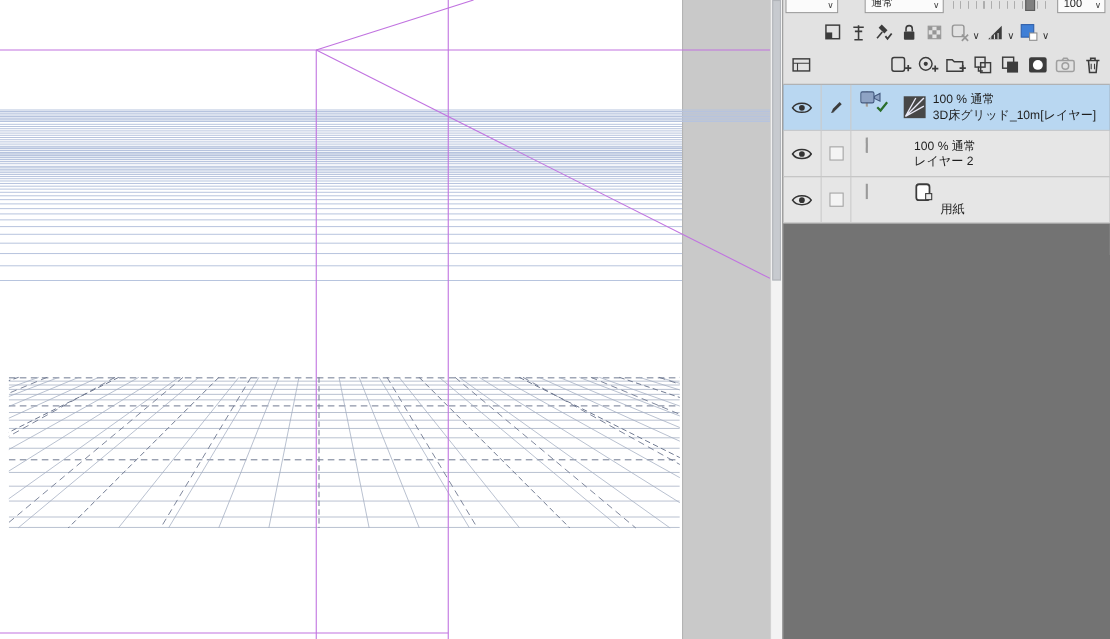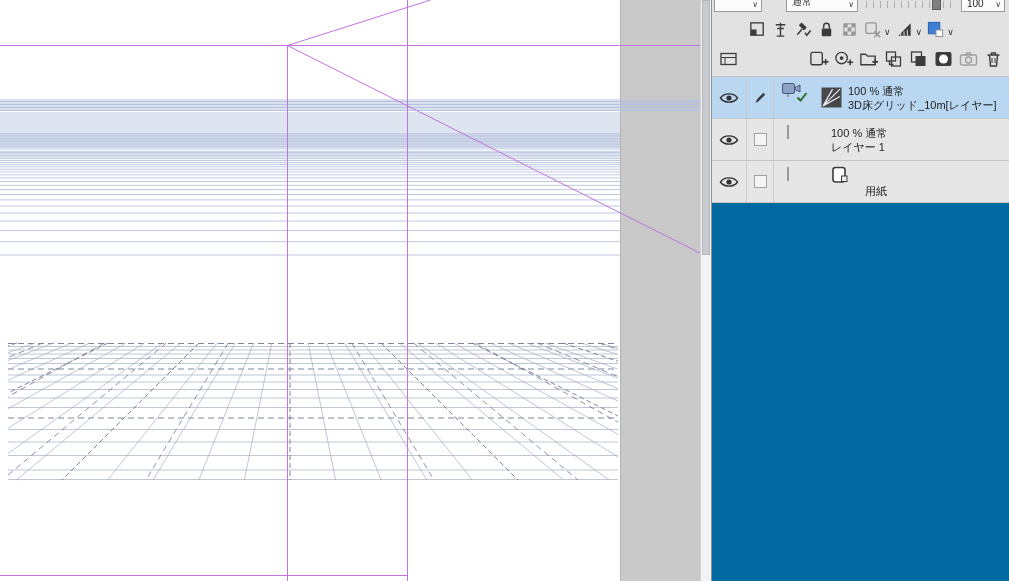--- a/index.html
+++ b/index.html
@@ -39,7 +39,7 @@
   .cic svg{width:21px;height:20px;display:block;}
   .panelopt{margin-right:auto;}
   
-  .layerlist{flex:1;background:#0369a1;overflow:hidden;font-size:11px;}
+  .layerlist{flex:1;background:#737373;overflow:hidden;font-size:11px;}
   .lrow{height:42px;box-sizing:border-box;border-bottom:1px solid #c6c6c6;background:#e6e6e6;display:flex;align-items:center;}
   .lrow.sel{background:#b9d7f1;}
   .c-eye{width:34px;height:100%;flex:none;display:flex;align-items:center;justify-content:center;border-right:1px solid #cbcbcb;}

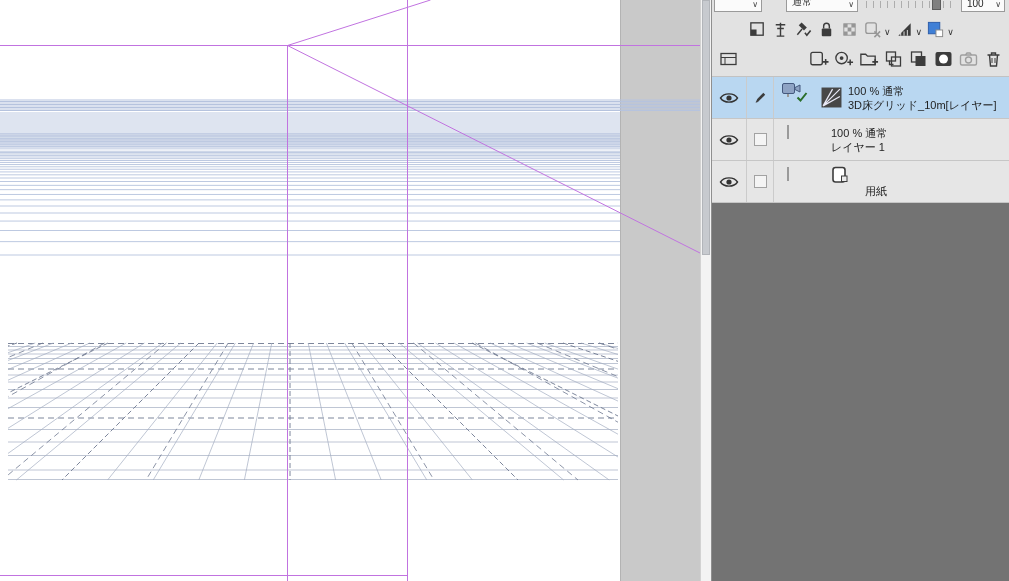--- a/index.html
+++ b/index.html
@@ -404,7 +404,7 @@
       </span>
       <span class="meta" style="margin-left:12px;">
         <span class="op">100 % 通常</span>
-        <span class="nm">レイヤー 1</span>
+        <span class="nm">レイヤー 2</span>
       </span>
     </div>
 

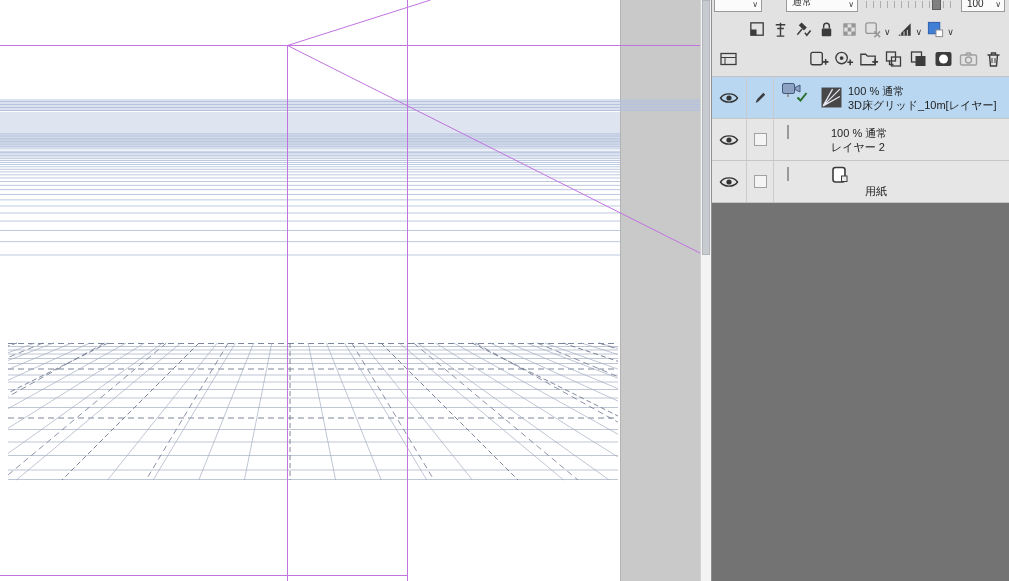--- a/index.html
+++ b/index.html
@@ -62,7 +62,7 @@
   .meta .nm{white-space:nowrap;}
   .paperline{height:18px;display:flex;align-items:flex-start;}
   .paperbadge{width:18px;height:18px;display:block;}
-  .papername{margin-left:34px;line-height:14px;}
+  .papername{margin-left:24px;line-height:14px;}
   .emptyarea{height:100%;}
 </style>
 </head>

